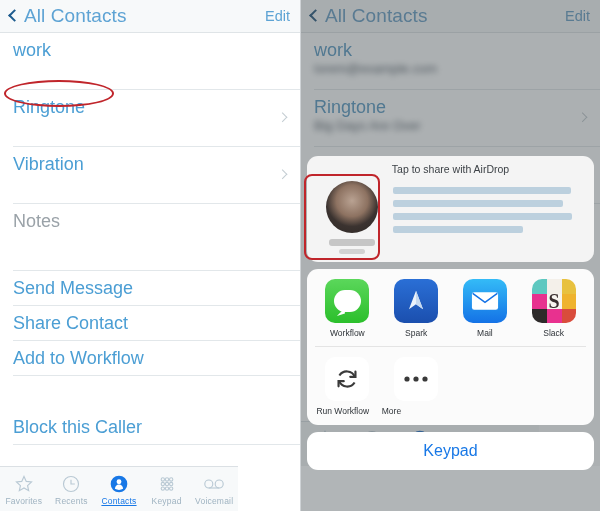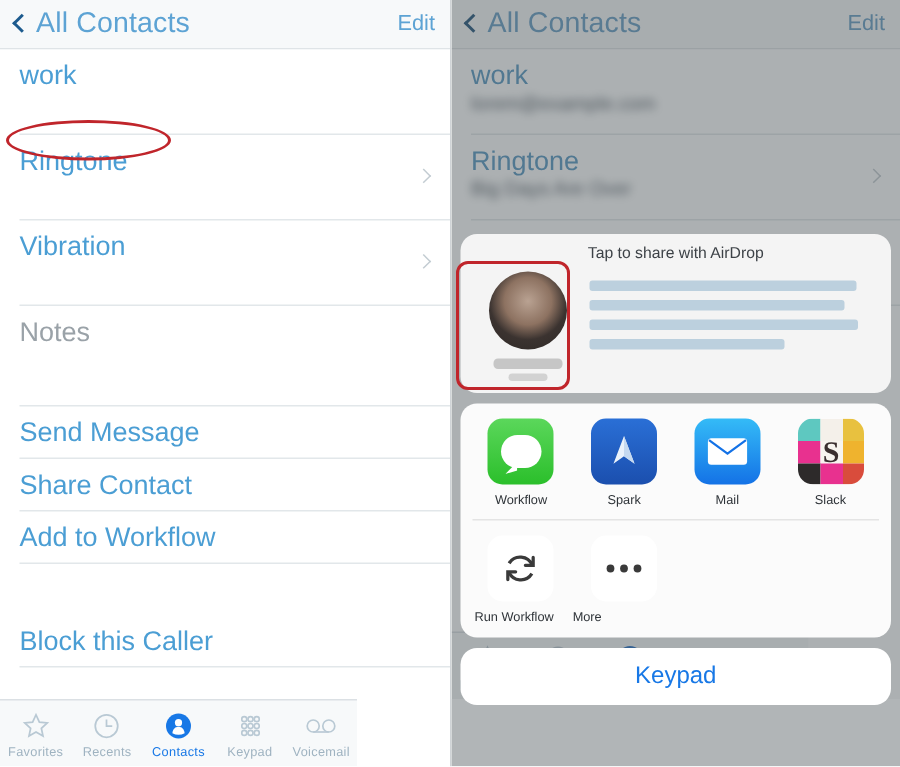--- a/index.html
+++ b/index.html
@@ -58,7 +58,7 @@
   .tab { flex: 1; text-align: center; }
   .tab .ic { height: 23px; display: flex; align-items: center; justify-content: center; }
   .tab .lb { font-size: 8.5px; color: #9fb3c1; margin-top: 1px; letter-spacing: .2px; }
-  .tab.active .lb { color: #1878e6; }
+  .tab.active .lb { color: #1878e6; text-decoration: underline; }
 
   
   .dim-overlay {

